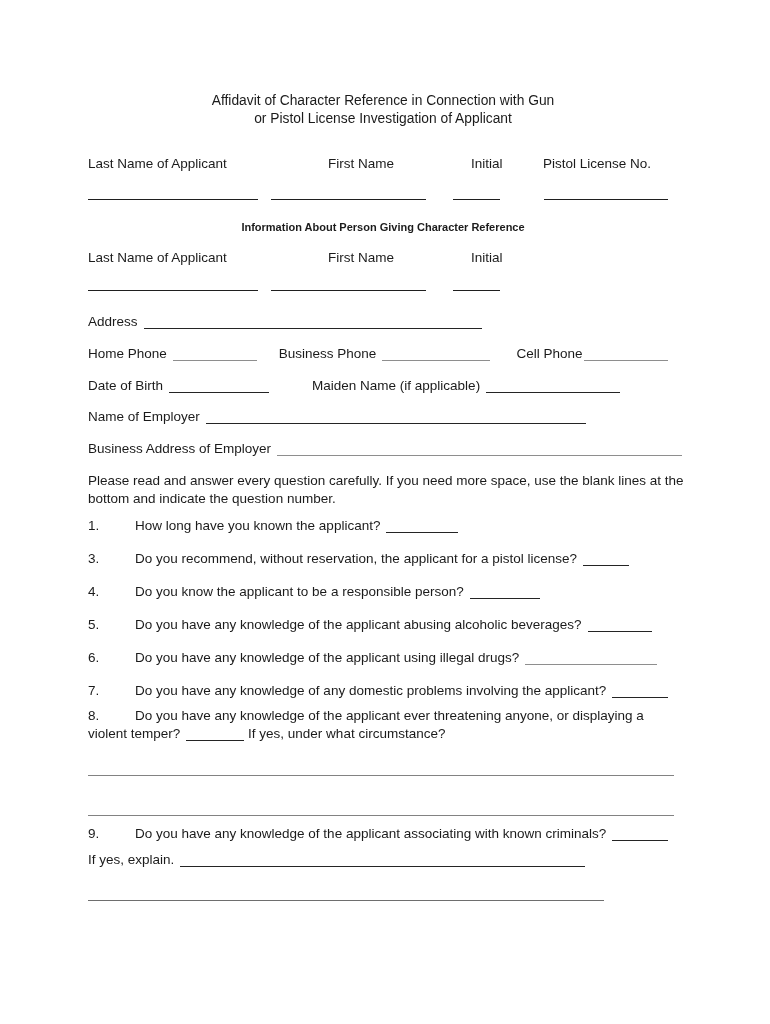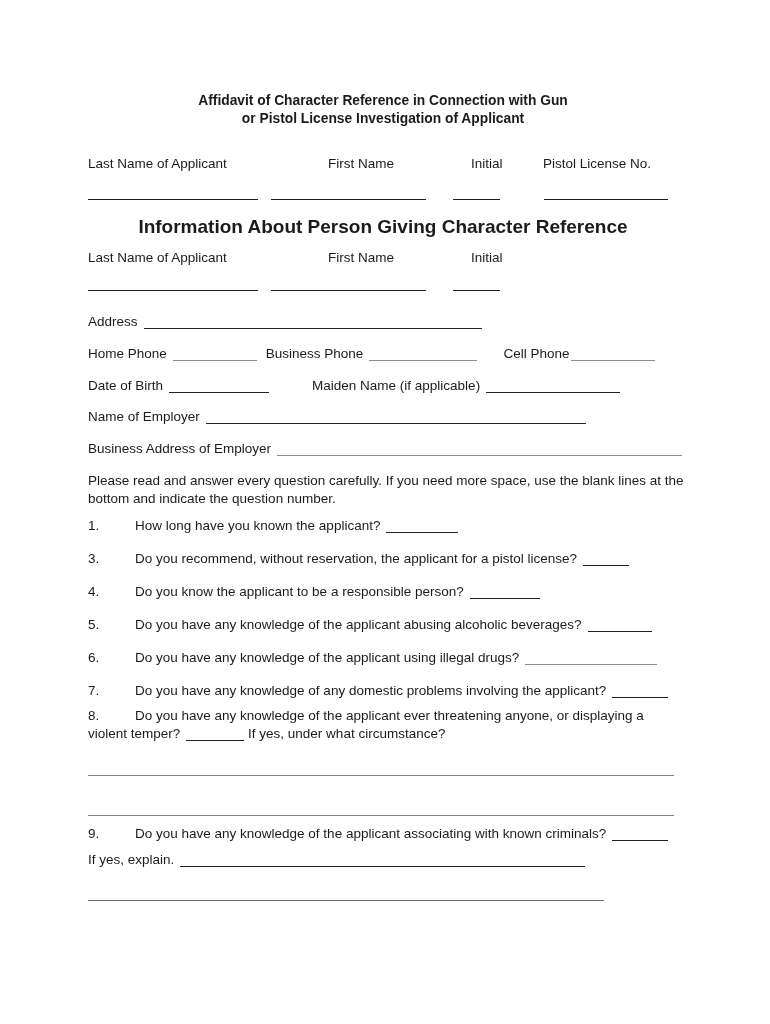--- a/index.html
+++ b/index.html
@@ -15,7 +15,7 @@
     color:#1b1b1b;
     overflow:hidden;
   }
-  .title { text-align:center; font-weight:bold; font-size:13.8px; margin-bottom:27px; }
+  .title { text-align:center; font-weight:normal; font-size:13.8px; margin-bottom:27px; }
   .section-title { text-align:center; font-weight:bold; font-size:19px; margin-top:17px; }
 
   .grid-row { position:relative; height:18px; }

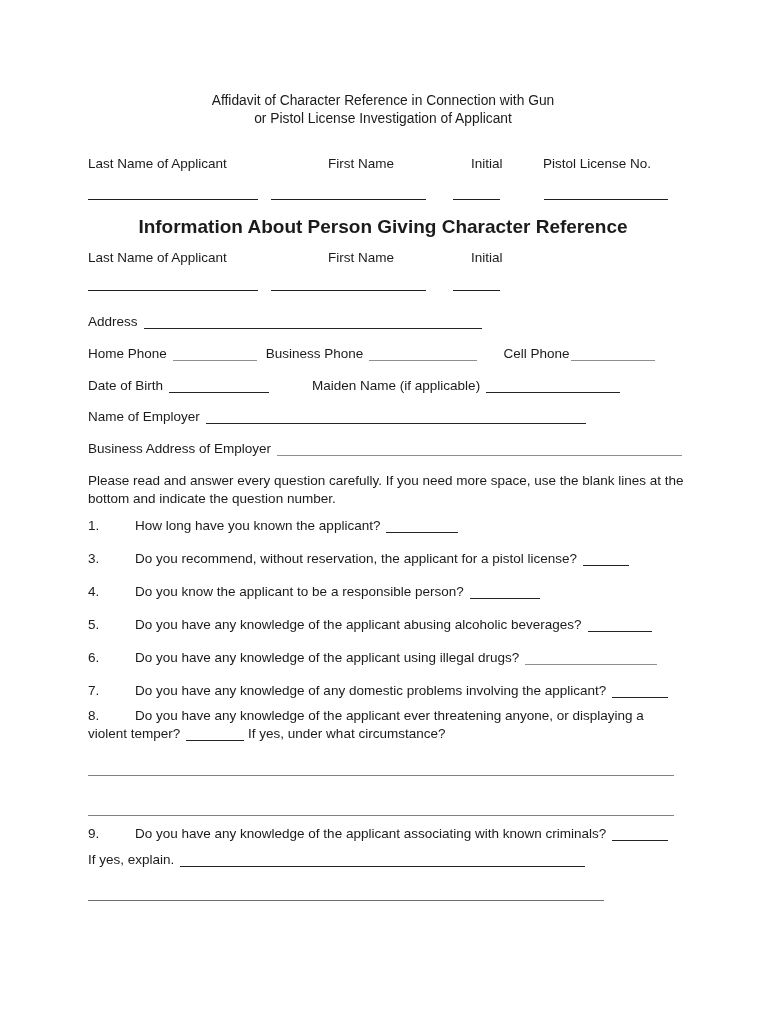--- a/index.html
+++ b/index.html
@@ -16,7 +16,7 @@
     overflow:hidden;
   }
   .title { text-align:center; font-weight:normal; font-size:13.8px; margin-bottom:27px; }
-  .section-title { text-align:center; font-weight:bold; font-size:19px; margin-top:17px; }
+  .section-title { text-align:center; font-weight:bold; font-size:11px; margin-top:17px; }
 
   .grid-row { position:relative; height:18px; }
   .grid-row span { position:absolute; top:0; white-space:nowrap; }

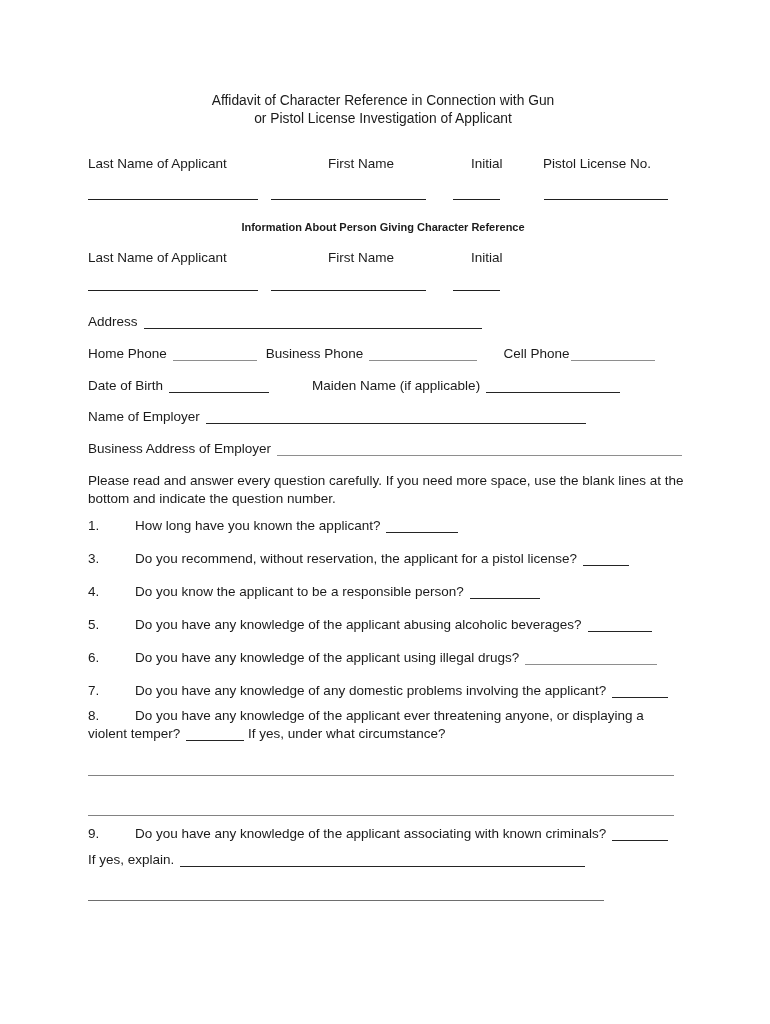--- a/index.html
+++ b/index.html
@@ -36,7 +36,7 @@
   .w70{width:70px}.w72{width:72px}.w84{width:84px}.w100{width:100px}.w108{width:108px}
   .w132{width:132px}.w134{width:134px}.w238{width:238px}.w338{width:338px}
   .w380{width:380px}.w405{width:405px}
-  .ml14{margin-left:9px}.ml26{margin-left:26px}.ml43{margin-left:43px}
+  .ml14{margin-left:22px}.ml26{margin-left:26px}.ml43{margin-left:43px}
 
   .intro { margin:14px 0 0 0; width:596px; }
 

